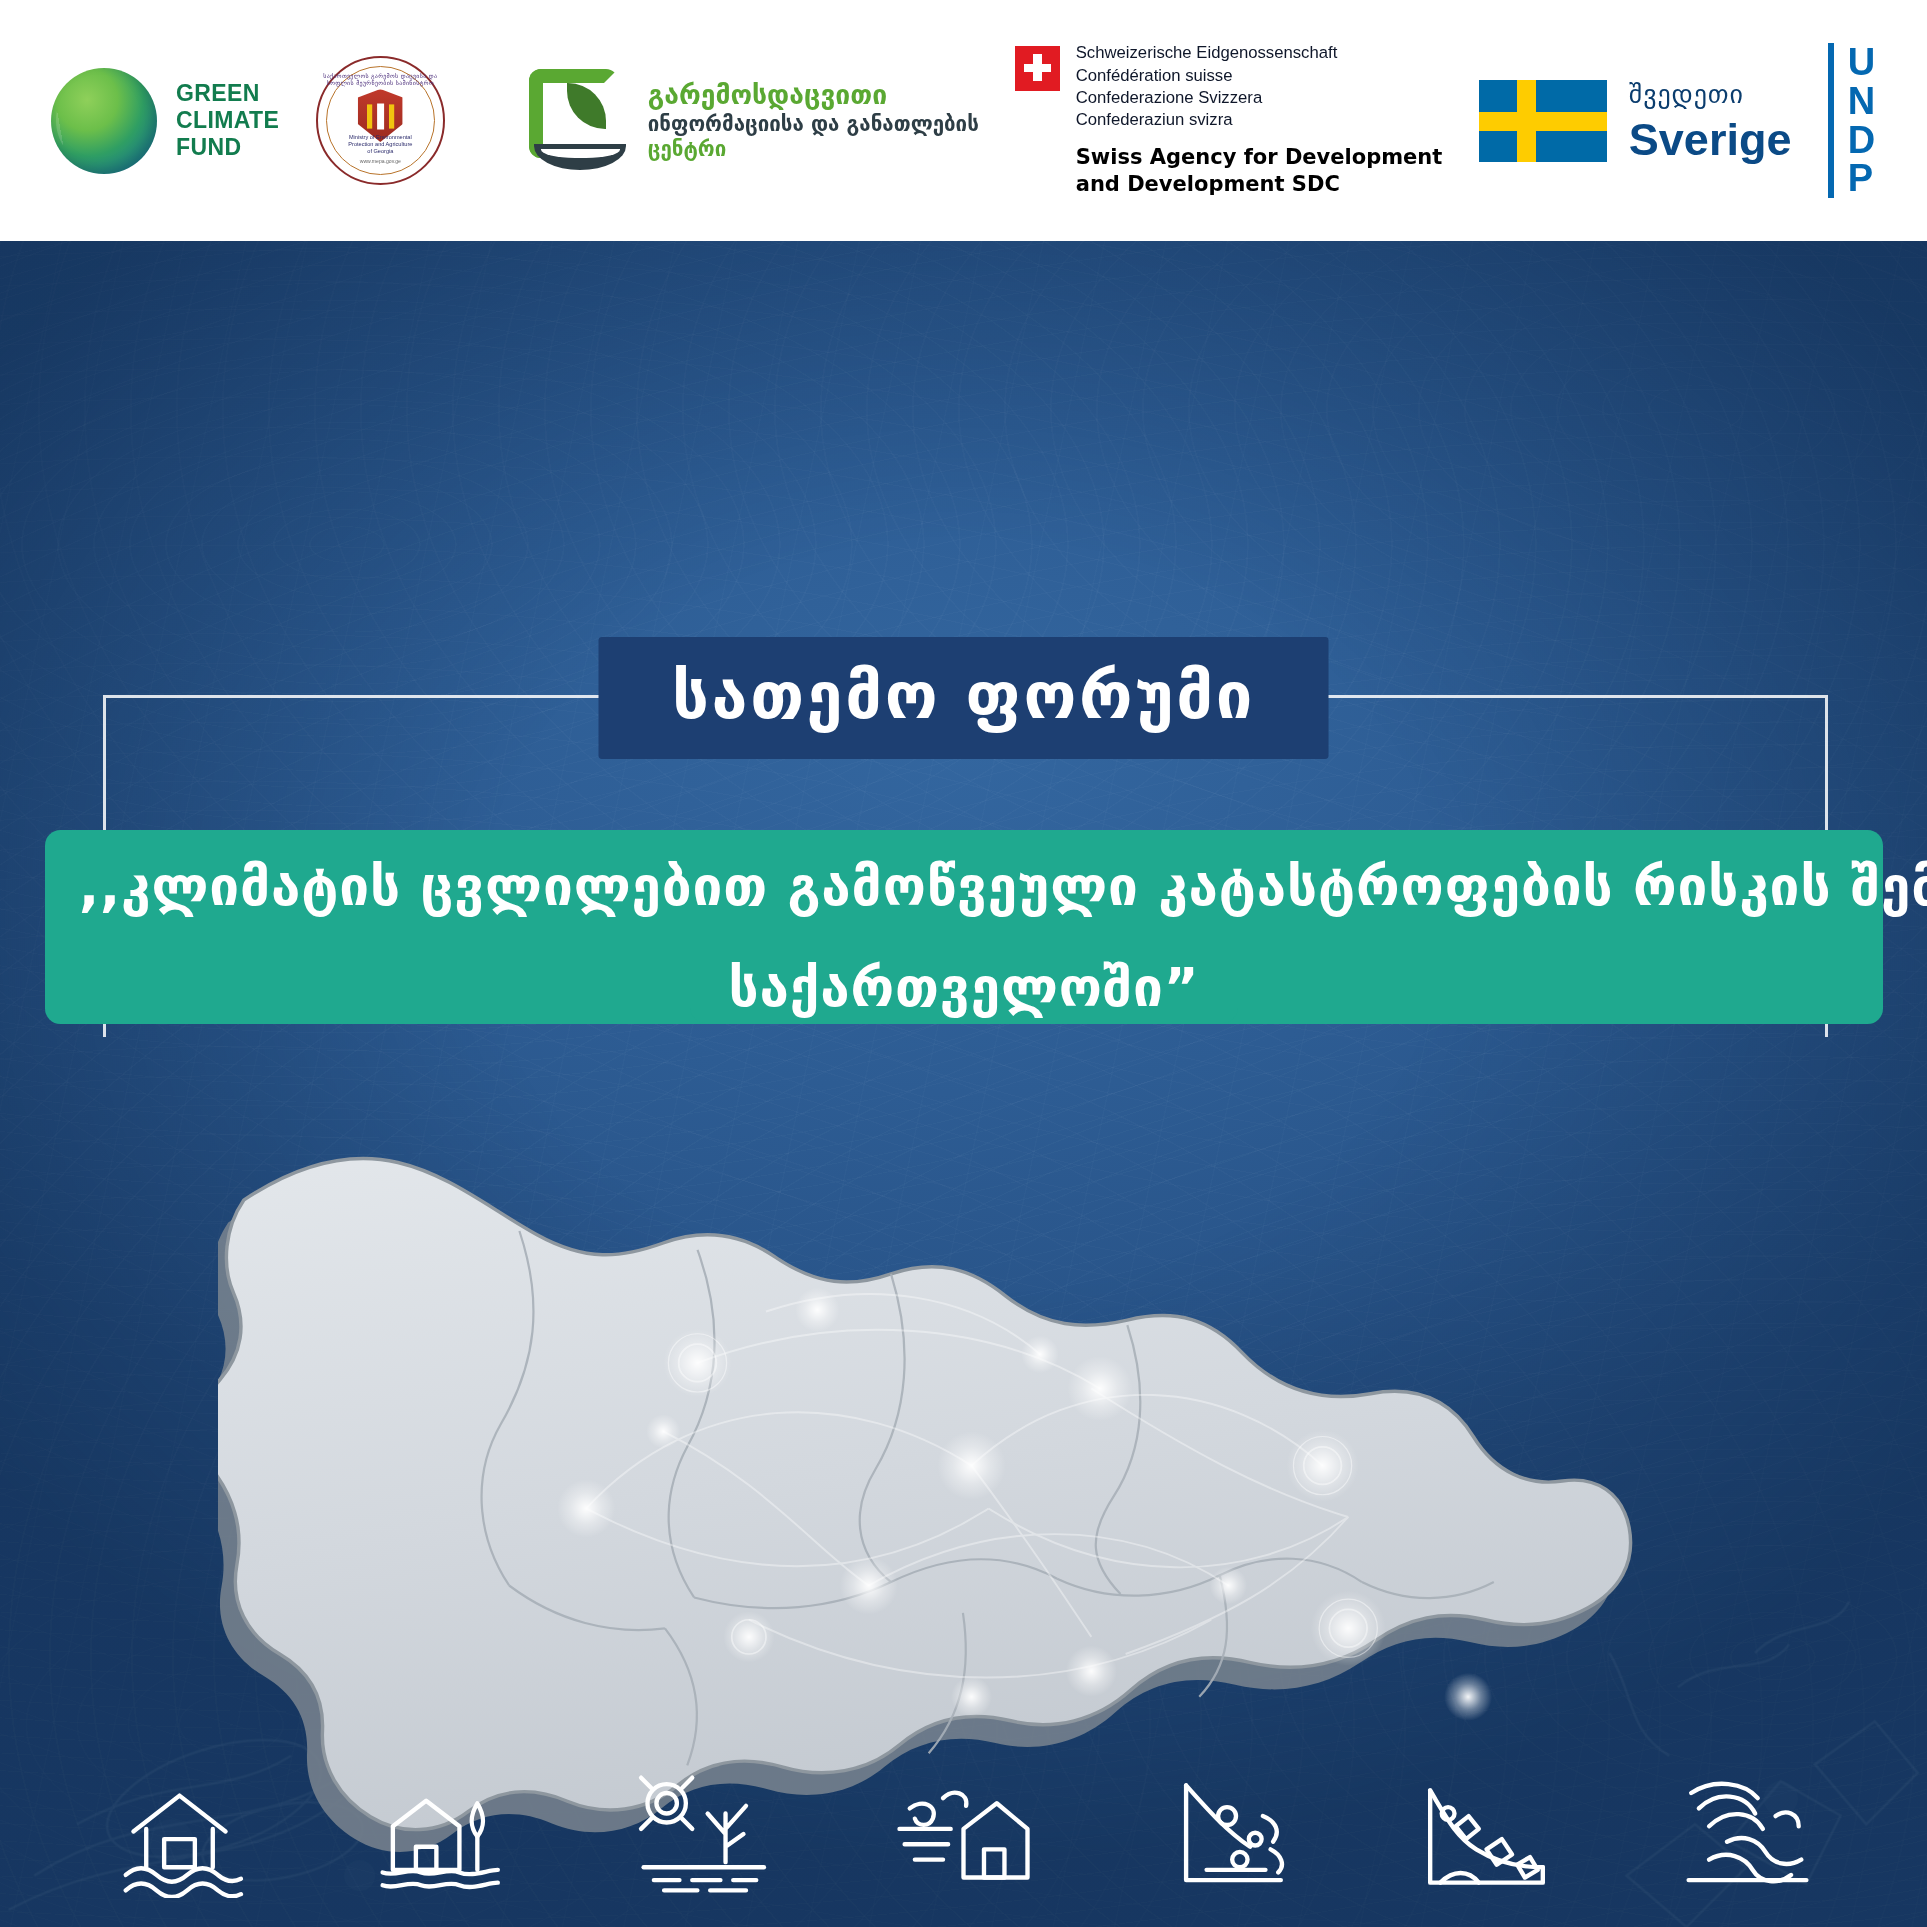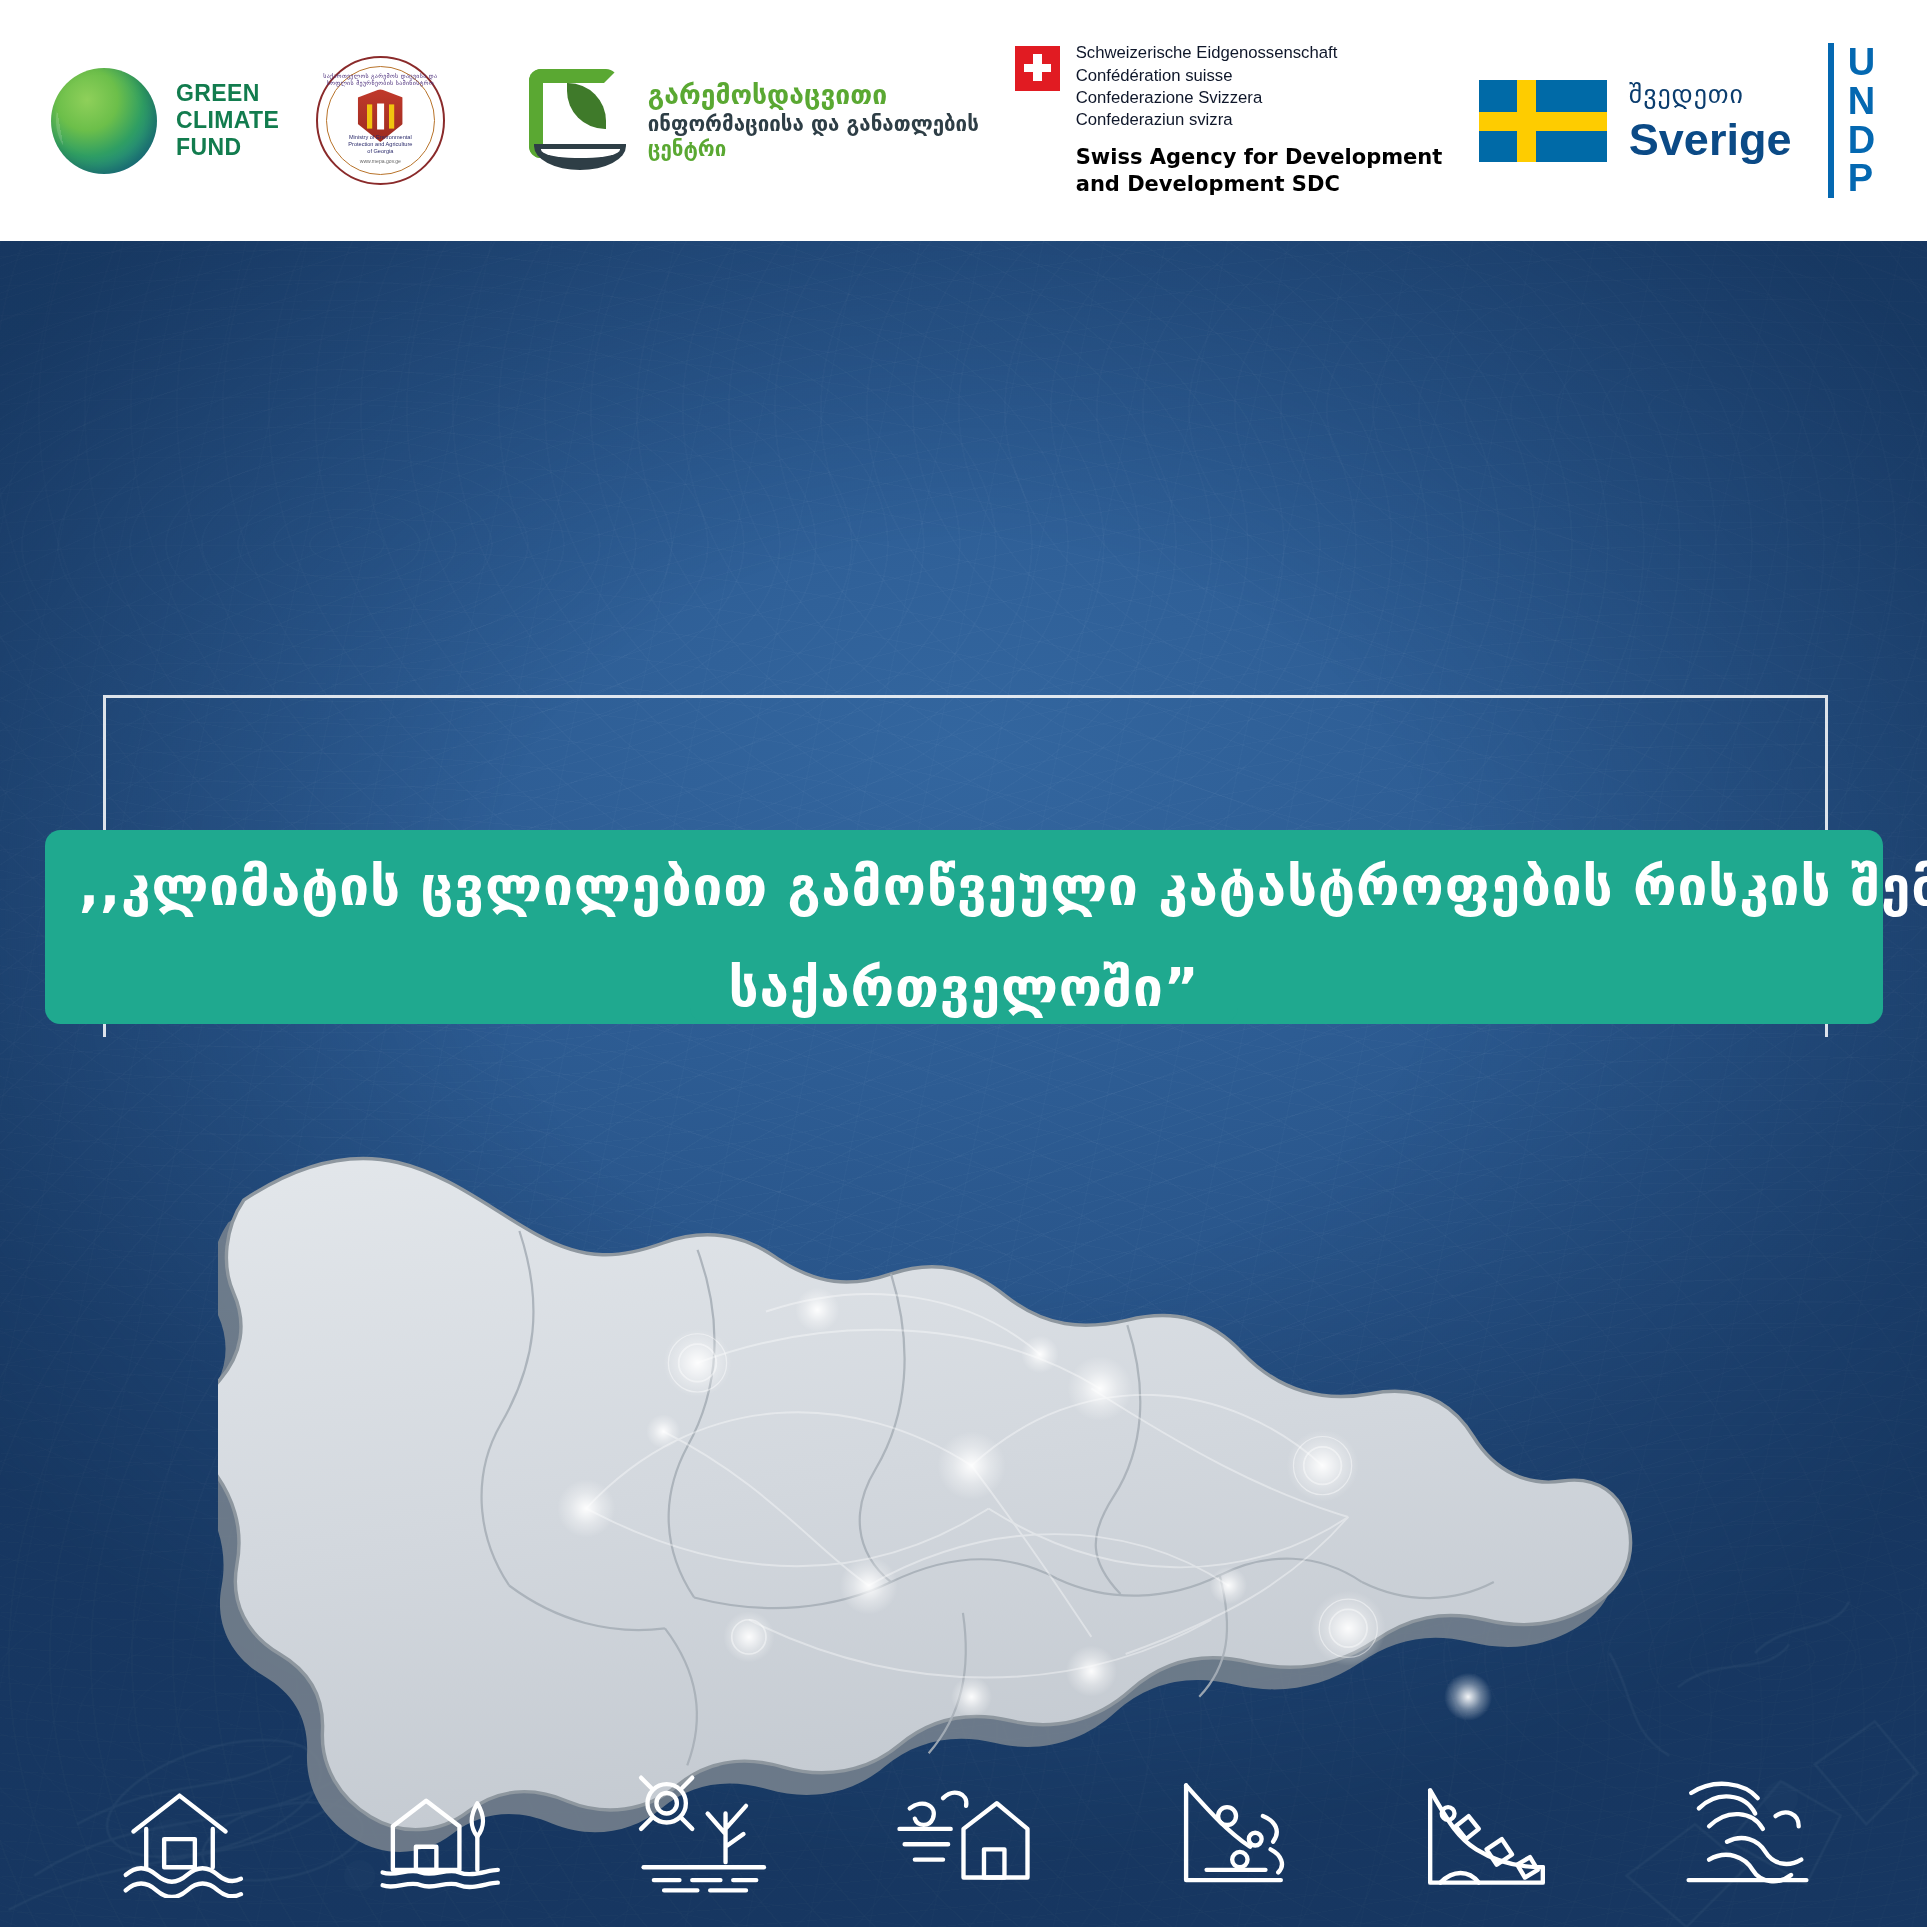--- a/index.html
+++ b/index.html
@@ -431,6 +431,9 @@
 
     <div class="frame"></div>
 
+    <div class="title-badge">
+      <span>სათემო ფორუმი</span>
+    </div>
 
     <div class="green-panel">
       <div class="green-panel-inner">

